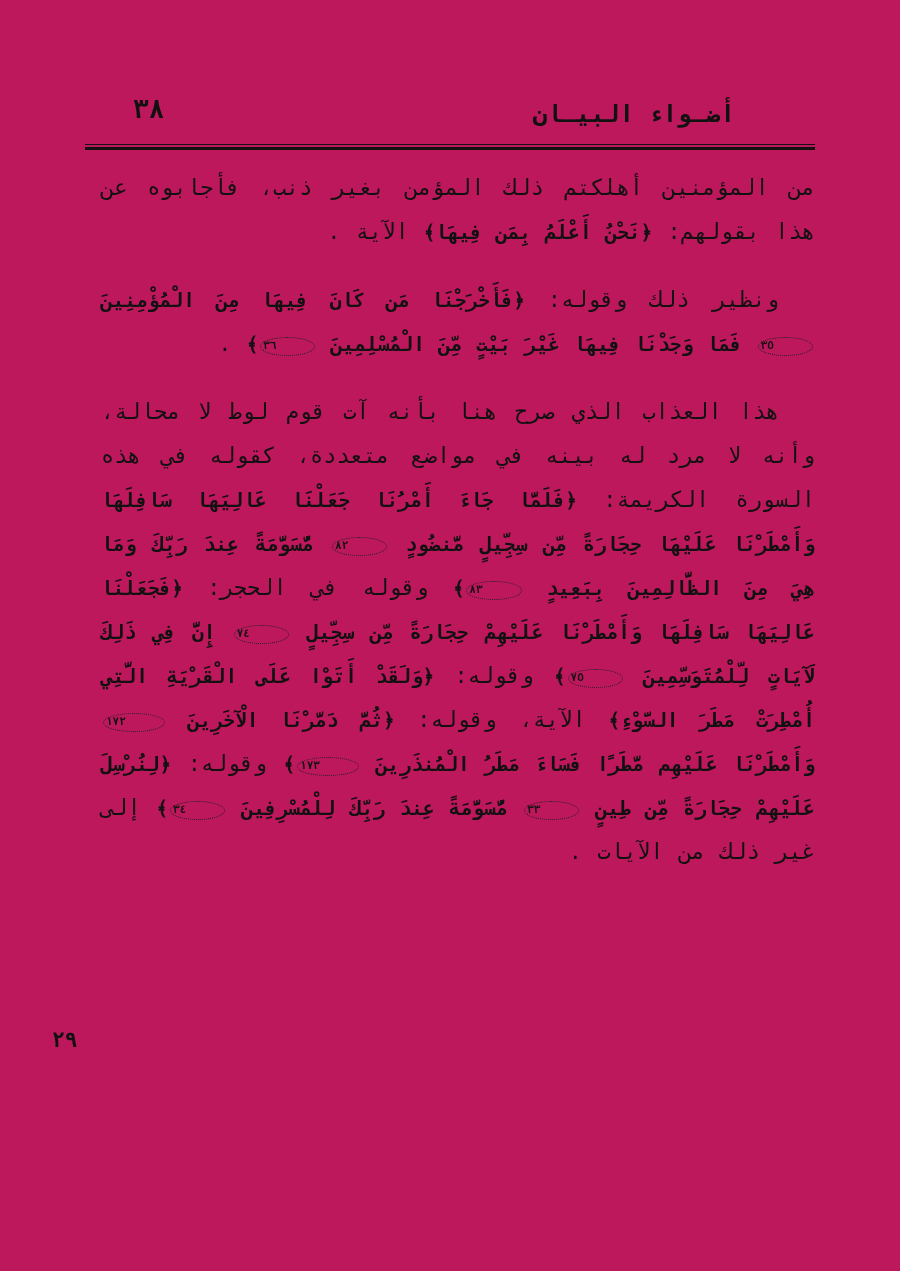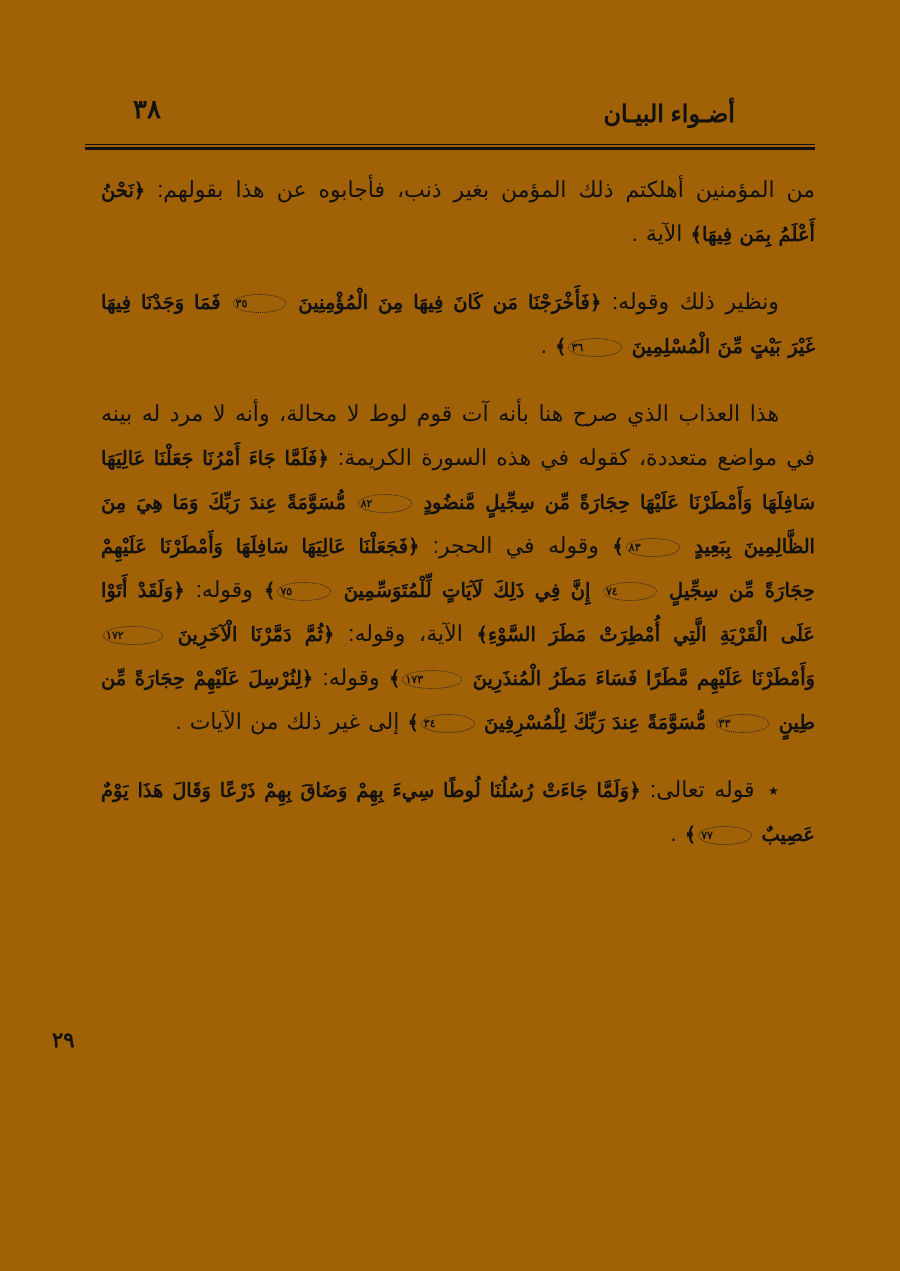--- a/index.html
+++ b/index.html
@@ -7,9 +7,9 @@
     position:relative;
     width:900px;height:1271px;
     margin:0 auto;
-    background:#a16207;
+    background:#be185d;
     color:#111;
-    font-family:Liberation Sans, sans-serif;
+    font-family:Liberation Mono, monospace;
     direction:rtl;
     overflow:hidden;
     box-sizing:border-box;

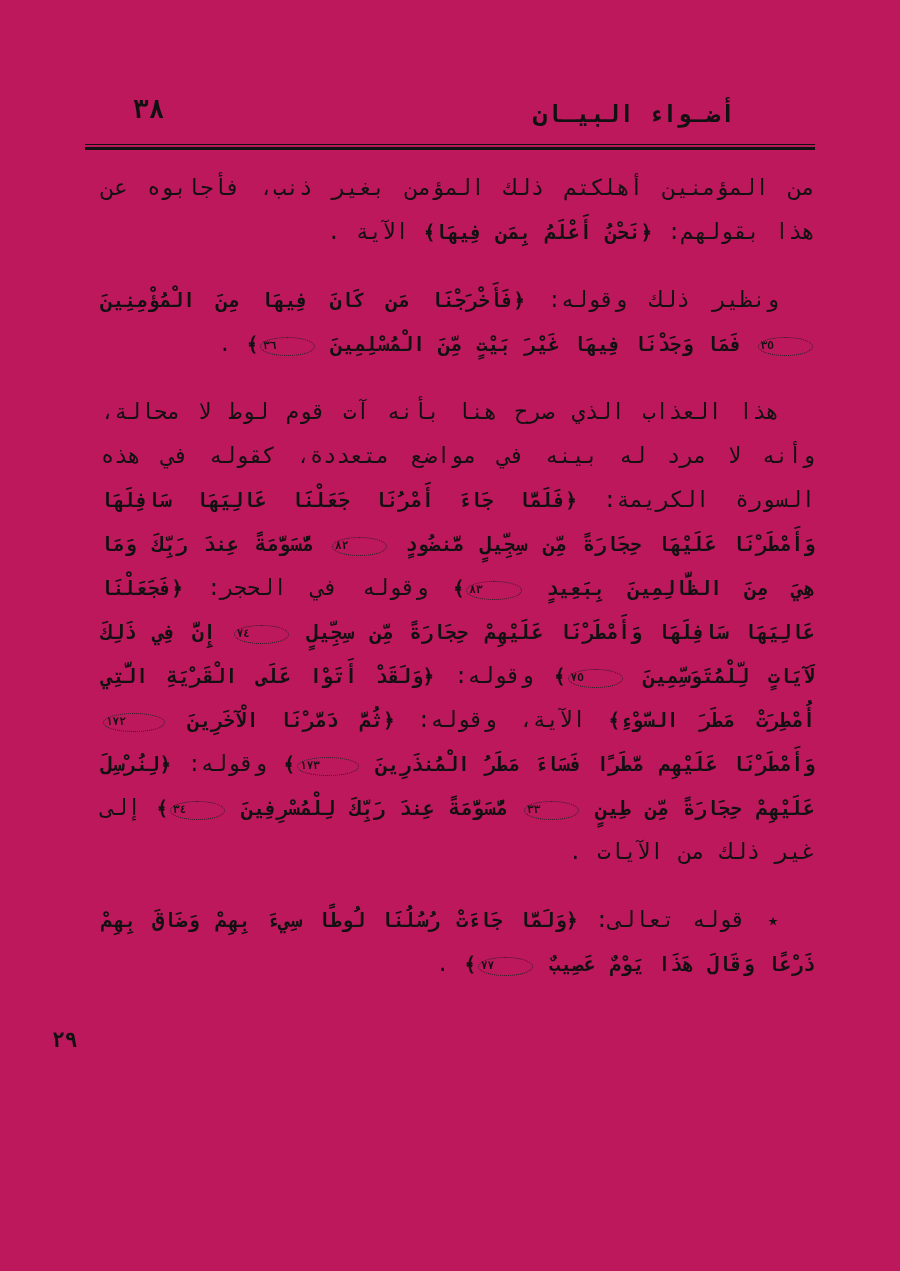--- a/index.html
+++ b/index.html
@@ -86,7 +86,6 @@
       <p class="para"><span>من المؤمنين أهلكتم ذلك المؤمن بغير ذنب، فأجابوه عن هذا بقولهم: </span><span class="quran">﴿نَحْنُ أَعْلَمُ بِمَن فِيهَا﴾</span><span> الآية .</span></p>
       <p class="para indent"><span>ونظير ذلك وقوله: </span><span class="quran">﴿فَأَخْرَجْنَا مَن كَانَ فِيهَا مِنَ الْمُؤْمِنِينَ </span><span class="ayah">٣٥</span><span class="quran"> فَمَا وَجَدْنَا فِيهَا غَيْرَ بَيْتٍ مِّنَ الْمُسْلِمِينَ </span><span class="ayah">٣٦</span><span class="quran">﴾</span><span> .</span></p>
       <p class="para indent"><span>هذا العذاب الذي صرح هنا بأنه آت قوم لوط لا محالة، وأنه لا مرد له بينه في مواضع متعددة، كقوله في هذه السورة الكريمة: </span><span class="quran">﴿فَلَمَّا جَاءَ أَمْرُنَا جَعَلْنَا عَالِيَهَا سَافِلَهَا وَأَمْطَرْنَا عَلَيْهَا حِجَارَةً مِّن سِجِّيلٍ مَّنضُودٍ </span><span class="ayah">٨٢</span><span class="quran"> مُّسَوَّمَةً عِندَ رَبِّكَ وَمَا هِيَ مِنَ الظَّالِمِينَ بِبَعِيدٍ </span><span class="ayah">٨٣</span><span class="quran">﴾</span><span> وقوله في الحجر: </span><span class="quran">﴿فَجَعَلْنَا عَالِيَهَا سَافِلَهَا وَأَمْطَرْنَا عَلَيْهِمْ حِجَارَةً مِّن سِجِّيلٍ </span><span class="ayah">٧٤</span><span class="quran"> إِنَّ فِي ذَلِكَ لَآيَاتٍ لِّلْمُتَوَسِّمِينَ </span><span class="ayah">٧٥</span><span class="quran">﴾</span><span> وقوله: </span><span class="quran">﴿وَلَقَدْ أَتَوْا عَلَى الْقَرْيَةِ الَّتِي أُمْطِرَتْ مَطَرَ السَّوْءِ﴾</span><span> الآية، وقوله: </span><span class="quran">﴿ثُمَّ دَمَّرْنَا الْآخَرِينَ </span><span class="ayah">١٧٢</span><span class="quran"> وَأَمْطَرْنَا عَلَيْهِم مَّطَرًا فَسَاءَ مَطَرُ الْمُنذَرِينَ </span><span class="ayah">١٧٣</span><span class="quran">﴾</span><span> وقوله: </span><span class="quran">﴿لِنُرْسِلَ عَلَيْهِمْ حِجَارَةً مِّن طِينٍ </span><span class="ayah">٣٣</span><span class="quran"> مُّسَوَّمَةً عِندَ رَبِّكَ لِلْمُسْرِفِينَ </span><span class="ayah">٣٤</span><span class="quran">﴾</span><span> إلى غير ذلك من الآيات .</span></p>
-      <p class="para indent"><span class="star">٭</span><span> قوله تعالى: </span><span class="quran">﴿وَلَمَّا جَاءَتْ رُسُلُنَا لُوطًا سِيءَ بِهِمْ وَضَاقَ بِهِمْ ذَرْعًا وَقَالَ هَذَا يَوْمٌ عَصِيبٌ </span><span class="ayah">٧٧</span><span class="quran">﴾</span><span> .</span></p>
     </div>
 
   <div class="margin-note">٢٩</div>

